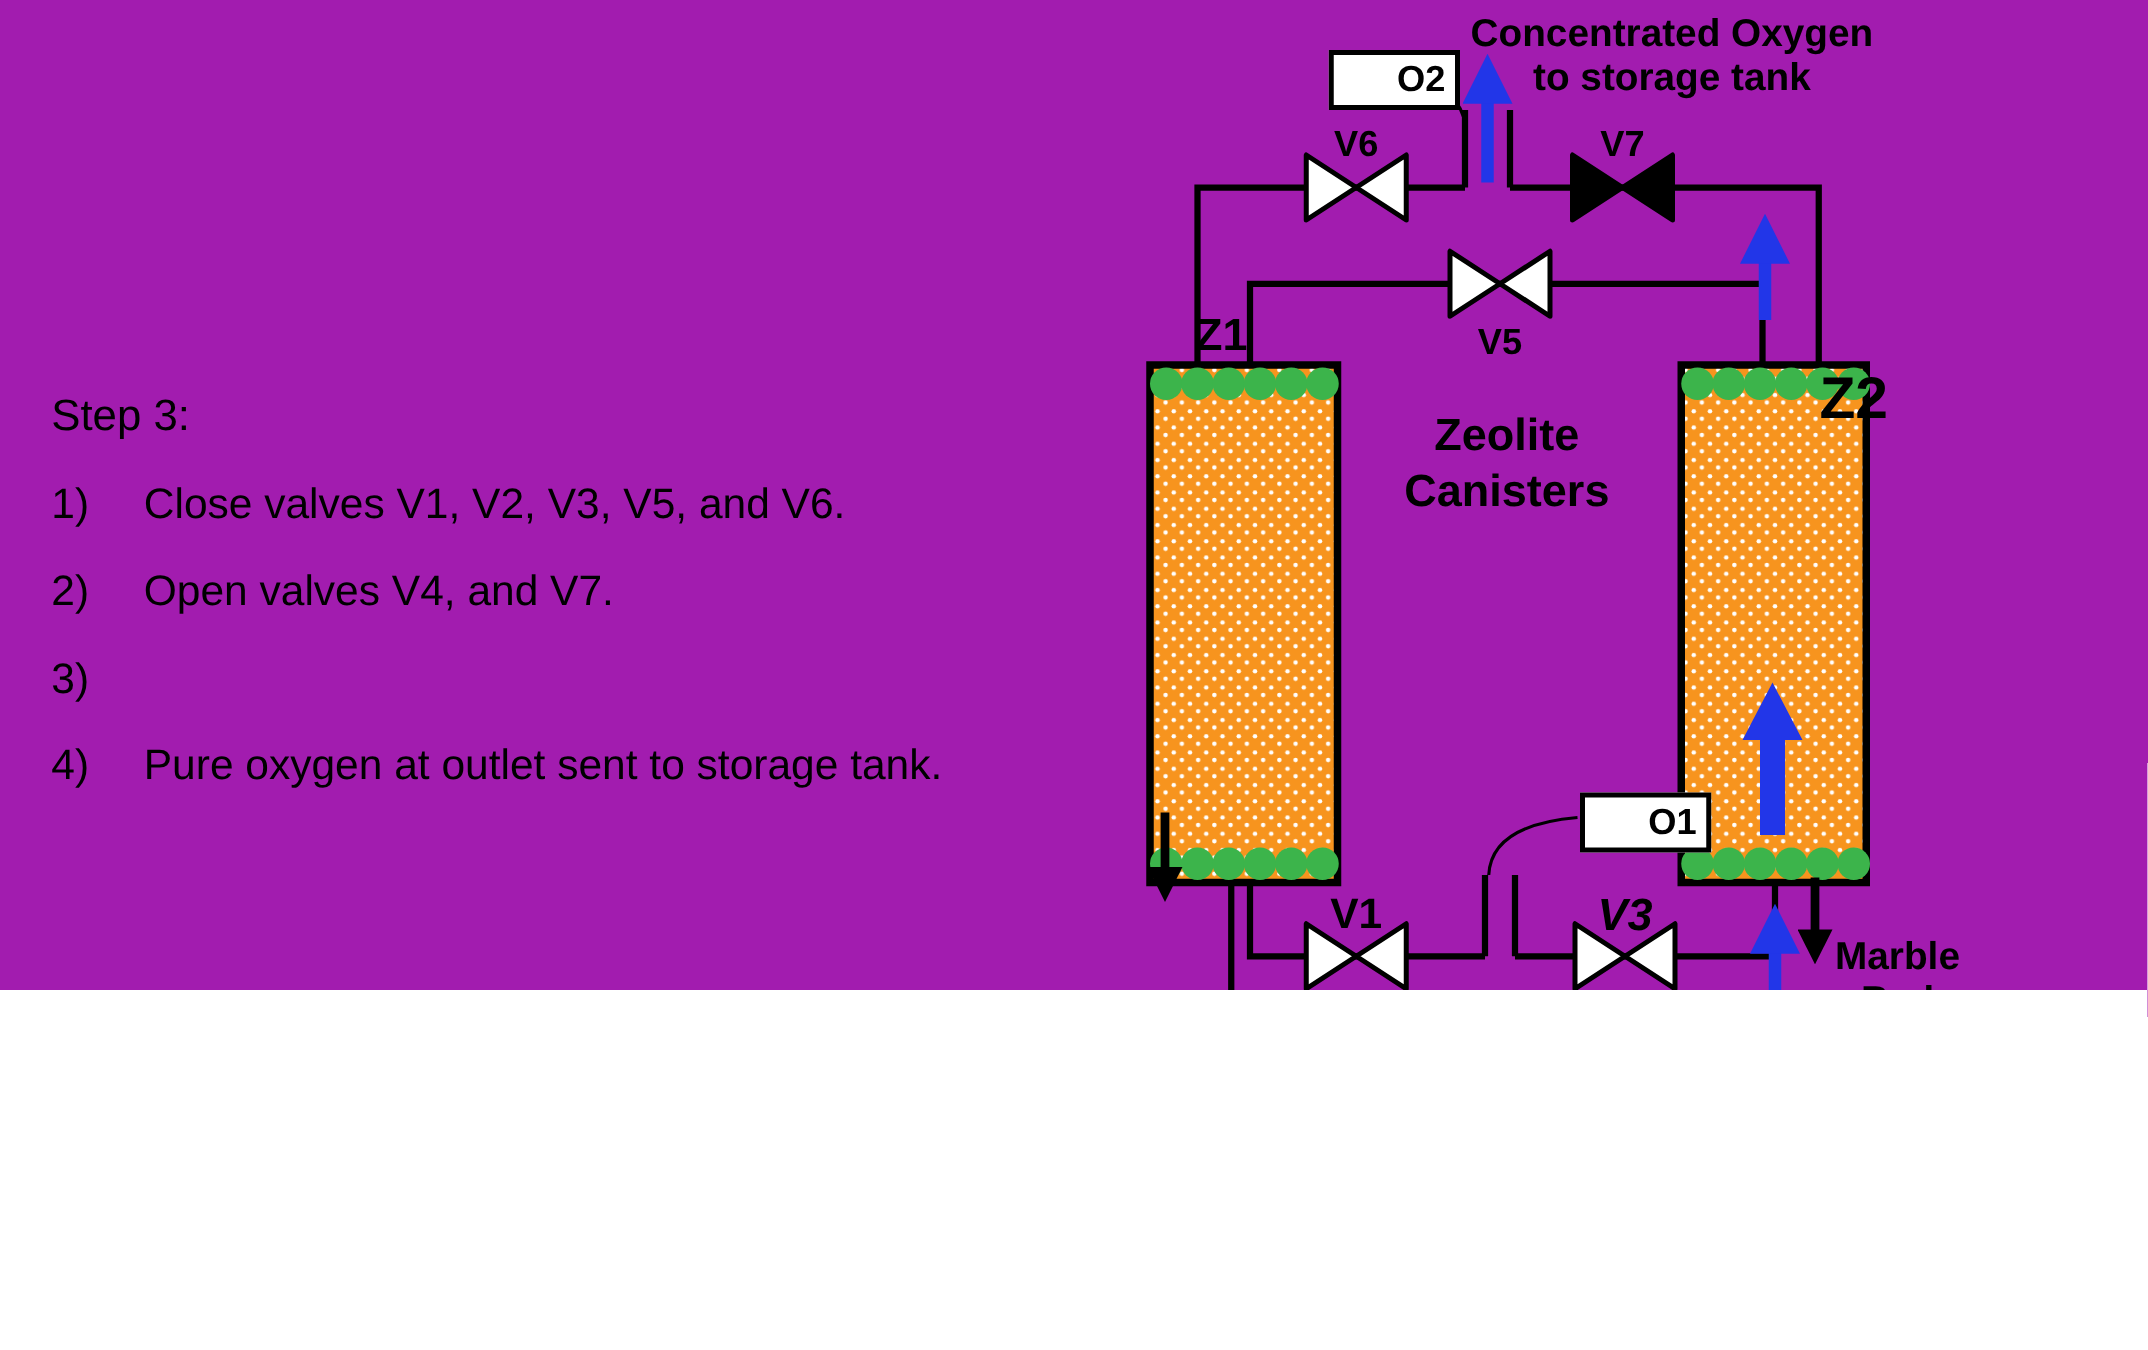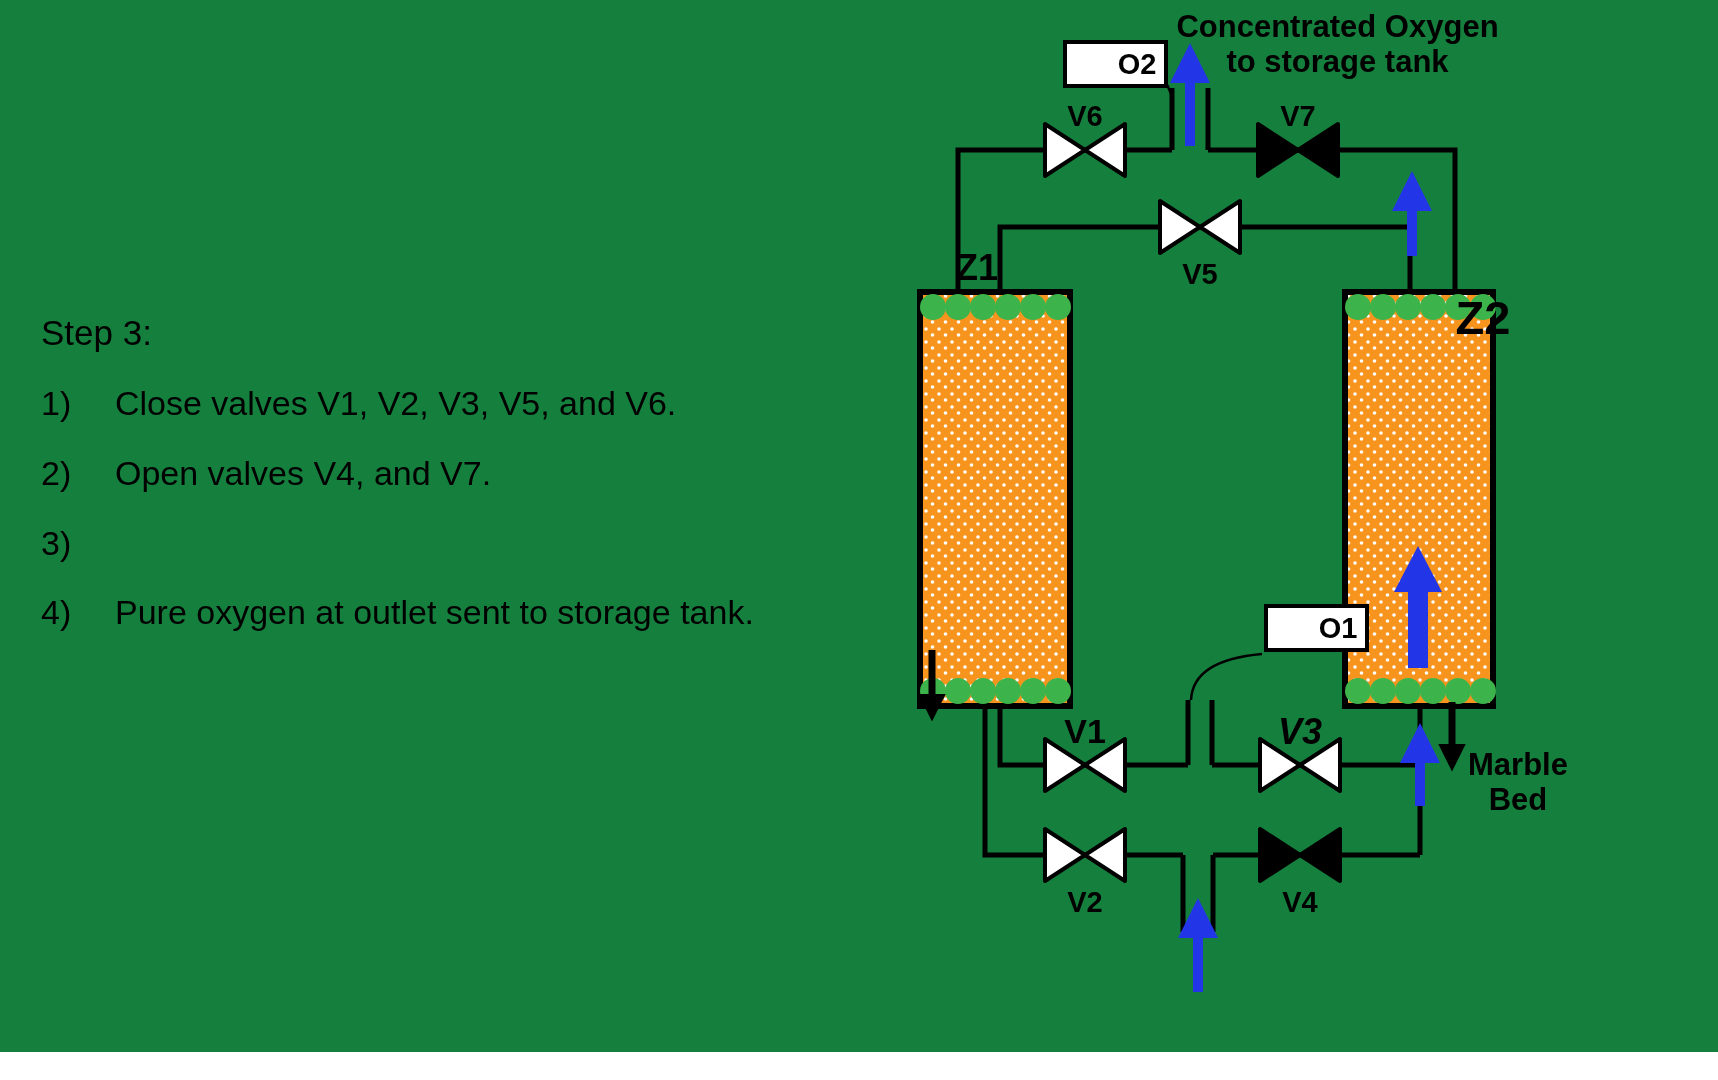--- a/index.html
+++ b/index.html
@@ -3,7 +3,7 @@
 <meta charset="utf-8">
 <style>
   html,body{margin:0;padding:0;background:#fff;}
-  .page{position:relative;width:1718px;height:1052px;background:#15803d;
+  .page{position:relative;width:1718px;height:792px;background:#a21caf;
         font-family:"Liberation Sans",sans-serif;color:#000;overflow:hidden;}
   .page svg{position:absolute;left:0;top:0;}
   

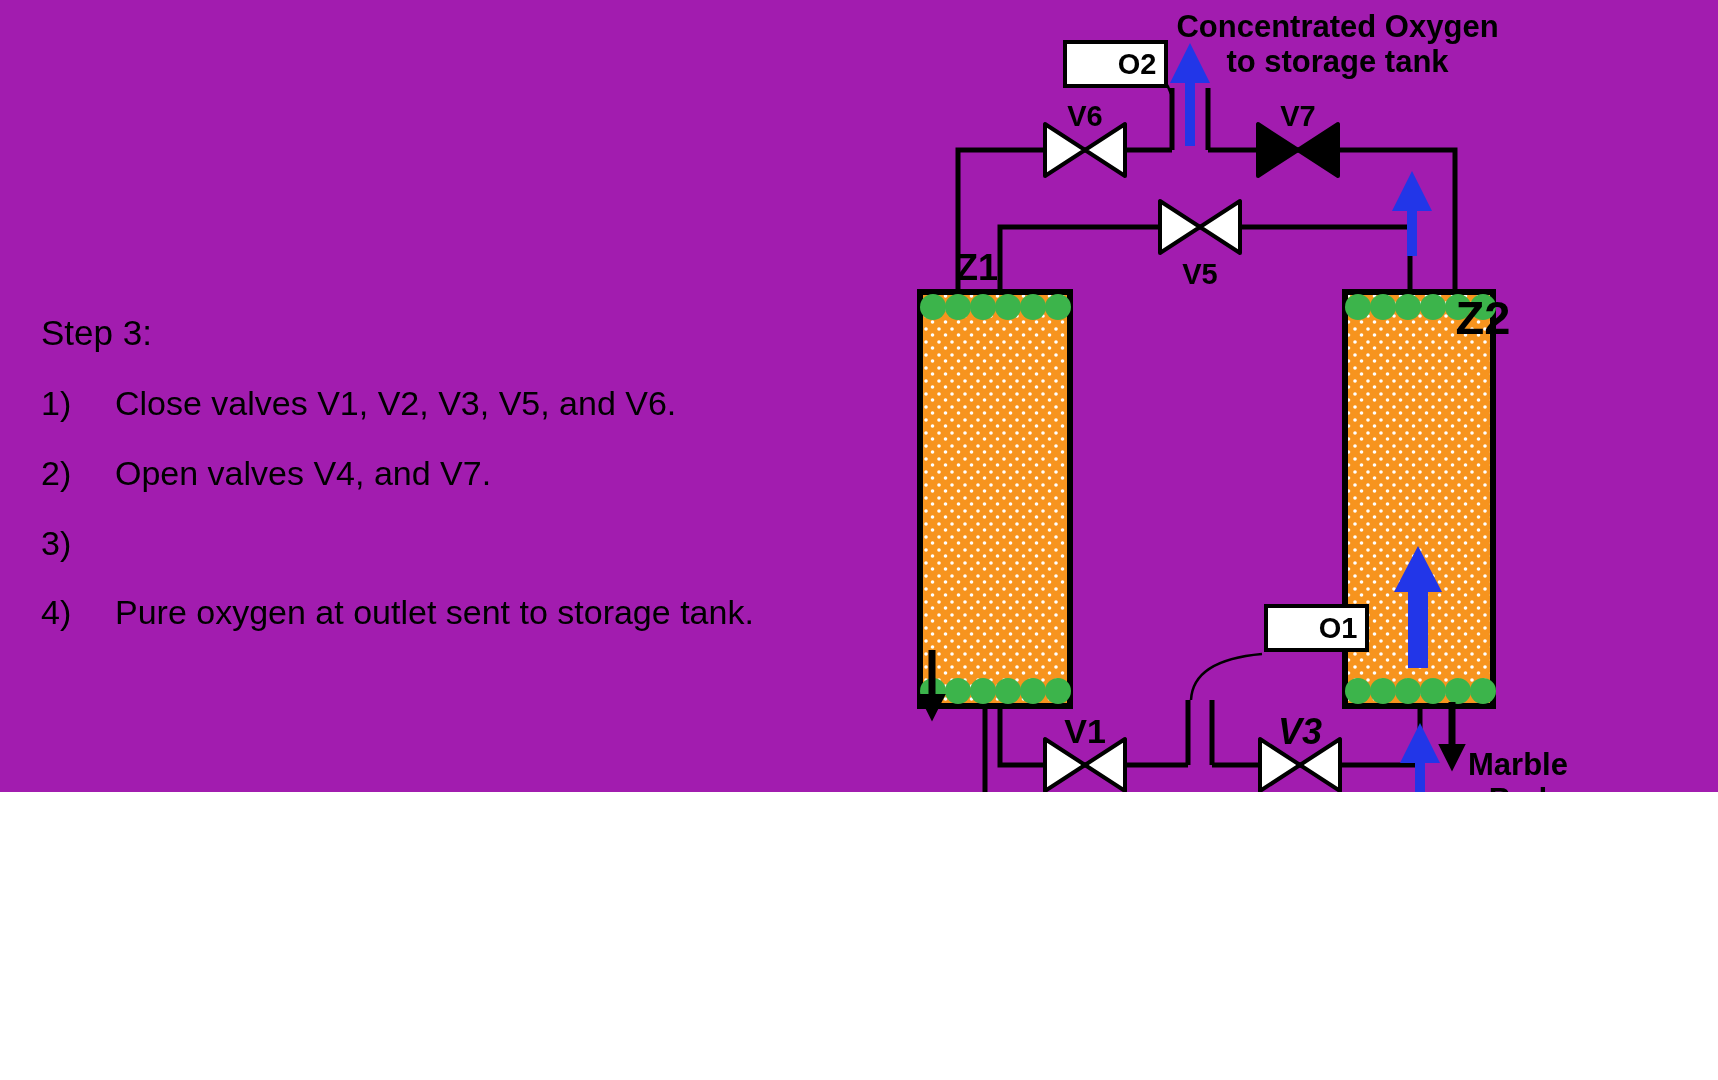--- a/index.html
+++ b/index.html
@@ -152,6 +152,10 @@
   <div class="lbl" style="left:942px;top:248px;width:70px;font-size:36px;">Z1</div>
   <div class="lbl" style="left:1448px;top:248px;width:70px;font-size:47px;margin-top:44px;">Z2</div>
 
+  <div class="lbl" style="left:1093px;top:325px;width:225px;font-size:36px;line-height:1.25;">
+    <div>Zeolite</div>
+    <div>Canisters</div>
+  </div>
 
   <div class="lbl" style="left:1050px;top:100px;width:70px;font-size:29px;">V6</div>
   <div class="lbl" style="left:1263px;top:100px;width:70px;font-size:29px;">V7</div>

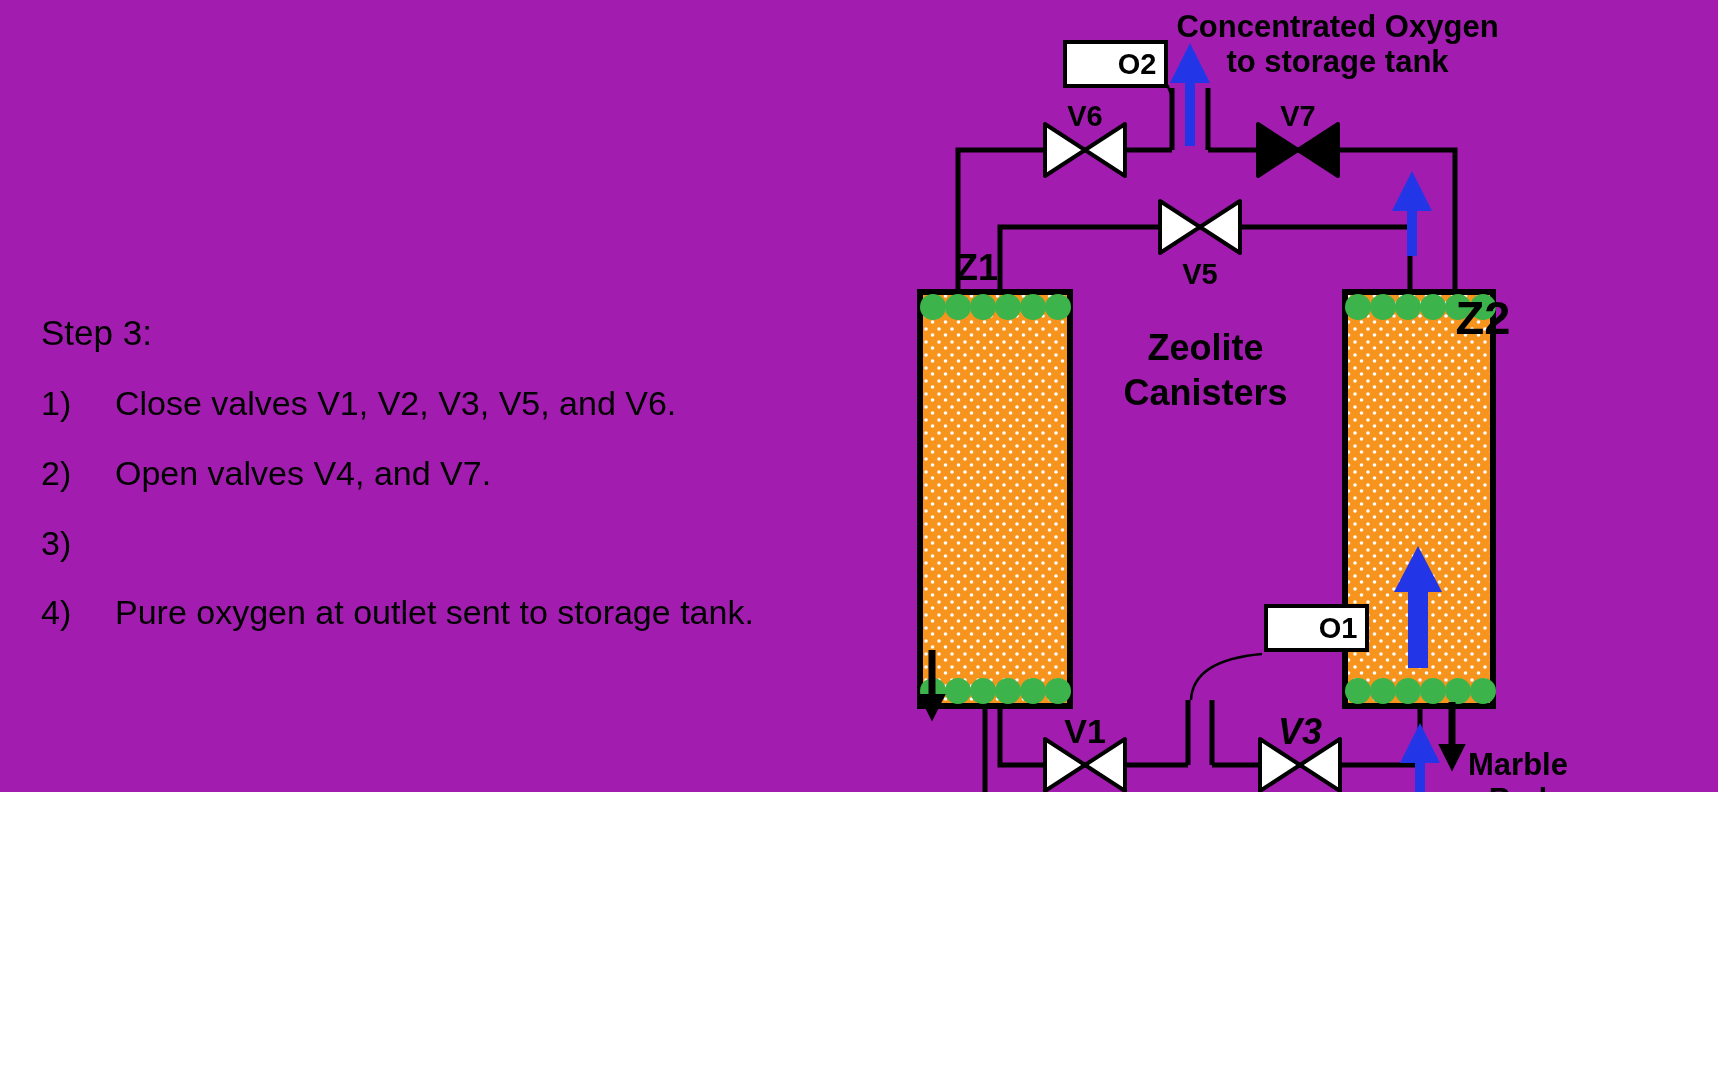--- a/index.html
+++ b/index.html
@@ -145,7 +145,7 @@
   <div class="sensor" style="left:1063px;top:40px;">
     <span>O2</span>
   </div>
-  <div class="sensor" style="left:1264px;top:604px;text-align:right;">
+  <div class="sensor" style="left:1264px;top:634px;text-align:right;">
     <span>O1</span>
   </div>
 

